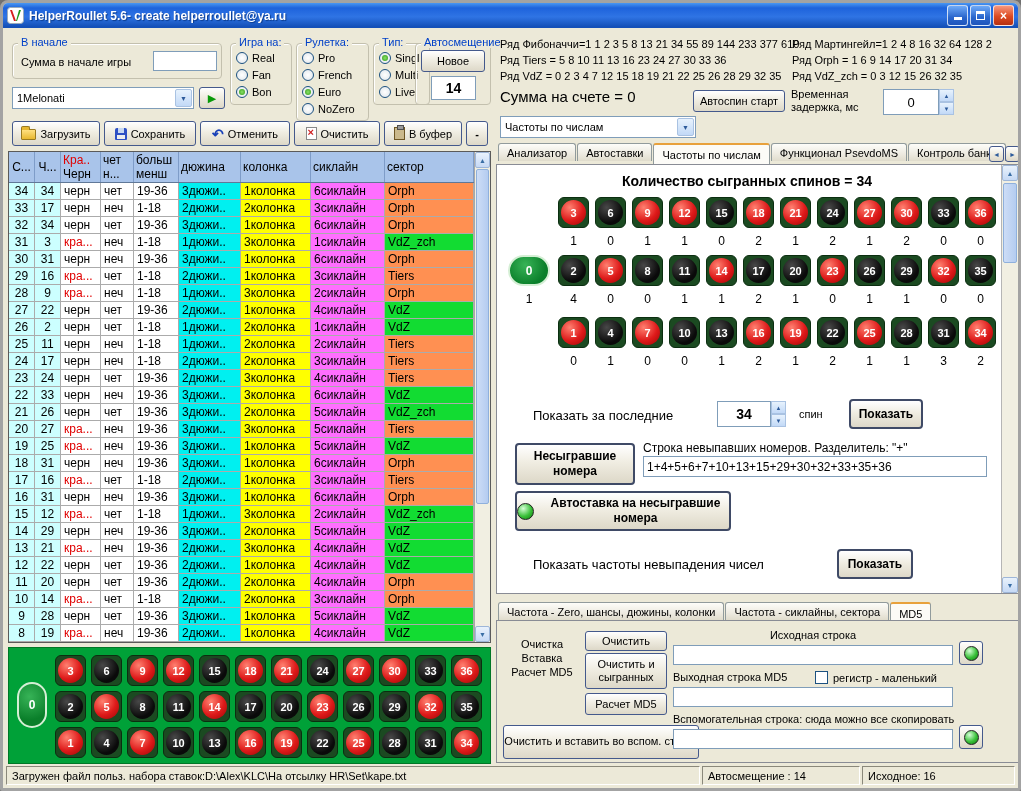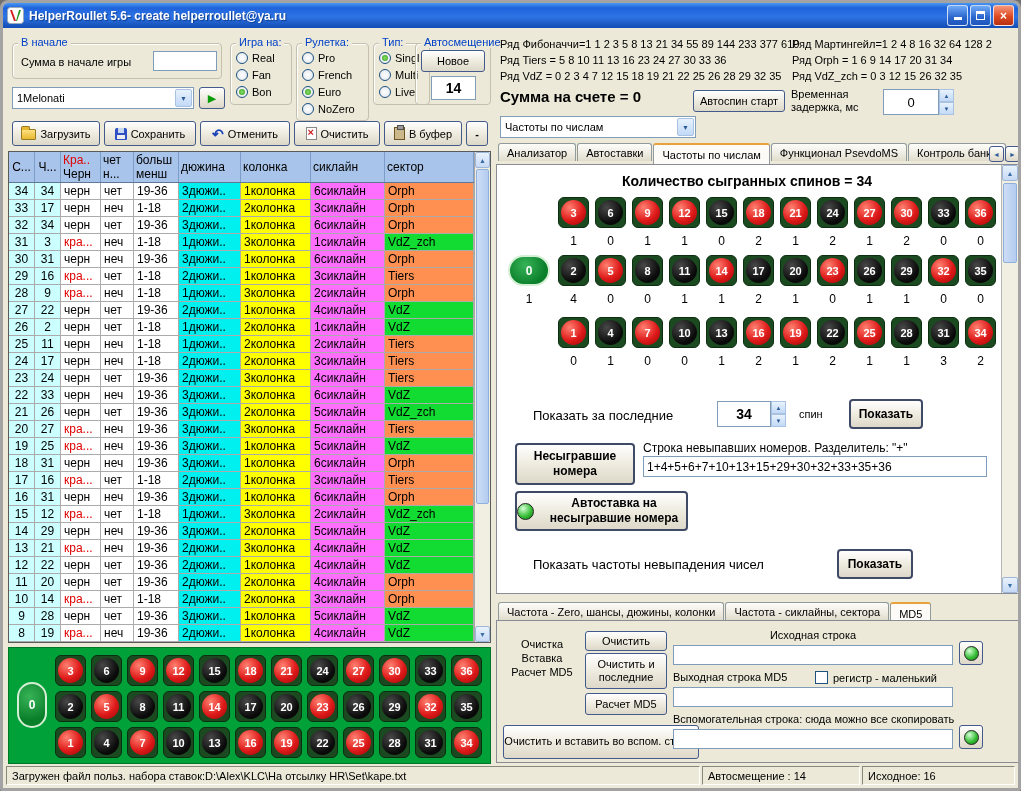--- a/index.html
+++ b/index.html
@@ -89,7 +89,7 @@
 .mini-row{display:flex;gap:5px;margin-bottom:5px}
 
 .series{position:absolute;font-size:11px;line-height:16px;white-space:nowrap}
-.balance{position:absolute;font-size:15px;font-weight:bold}
+.balance{position:absolute;font-size:15px;font-weight:normal}
 .delay-lbl{position:absolute;font-size:11px;line-height:13px;width:90px}
 .delay-box{position:absolute;border:1px solid #7F9DB9;background:#fff;font-size:13px;display:flex;align-items:center;justify-content:center}
 .tabs{position:absolute;display:flex;align-items:flex-start;height:21px}

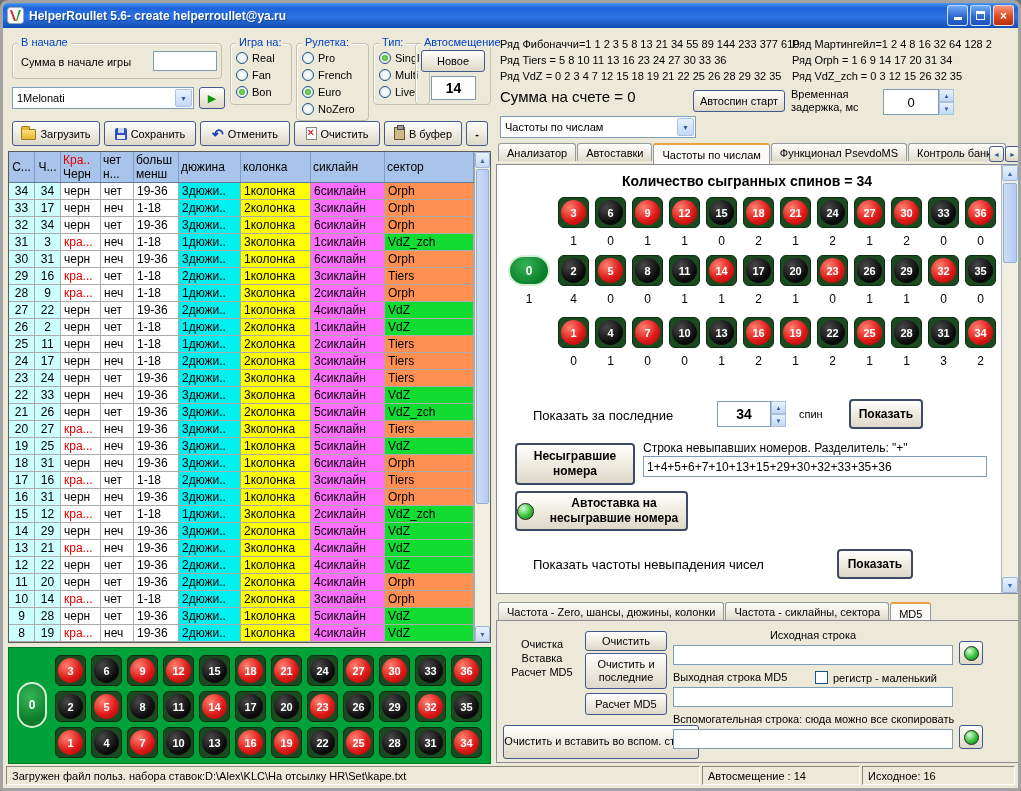--- a/index.html
+++ b/index.html
@@ -112,7 +112,7 @@
 .missedbtn{left:18px;top:278px;width:120px;height:42px}
 .missedcap{position:absolute;left:146px;top:276px;font-size:12px}
 .missedinp{left:146px;top:291px;width:344px;height:21px;font-size:12px}
-.autobet{left:18px;top:326px;width:173px;height:40px;justify-content:flex-start;gap:8px}
+.autobet{left:18px;top:326px;width:216px;height:40px;justify-content:flex-start;gap:8px}
 .ab-t{flex:1;text-align:center}
 .fmlbl{position:absolute;left:36px;top:392px;font-size:13px}
 .fmbtn{left:340px;top:384px;width:76px;height:30px}

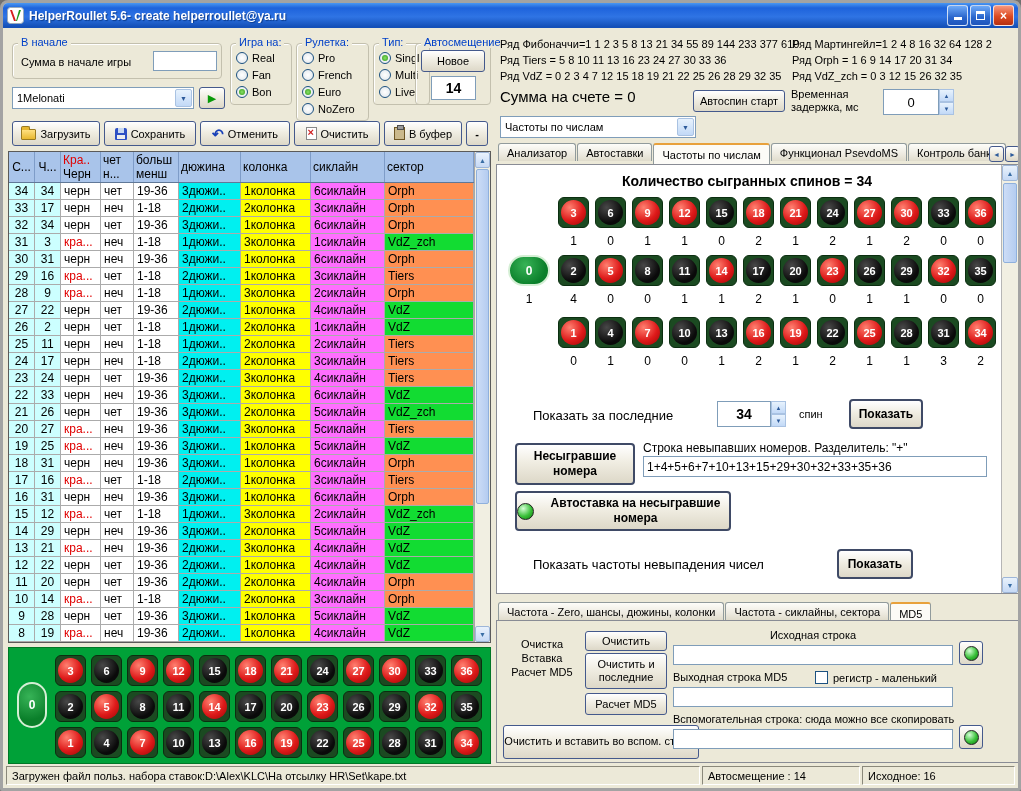--- a/index.html
+++ b/index.html
@@ -1068,7 +1068,7 @@
       <div>Расчет MD5</div>
     </div>
     <button class="btn md-b1">Очистить</button>
-    <button class="btn md-b2">Очистить и последние</button>
+    <button class="btn md-b2">Очистить и сыгранных</button>
     <button class="btn md-b3">Расчет MD5</button>
     <button class="btn md-b4">Очистить и  вставить во вспом. строку</button>
 

